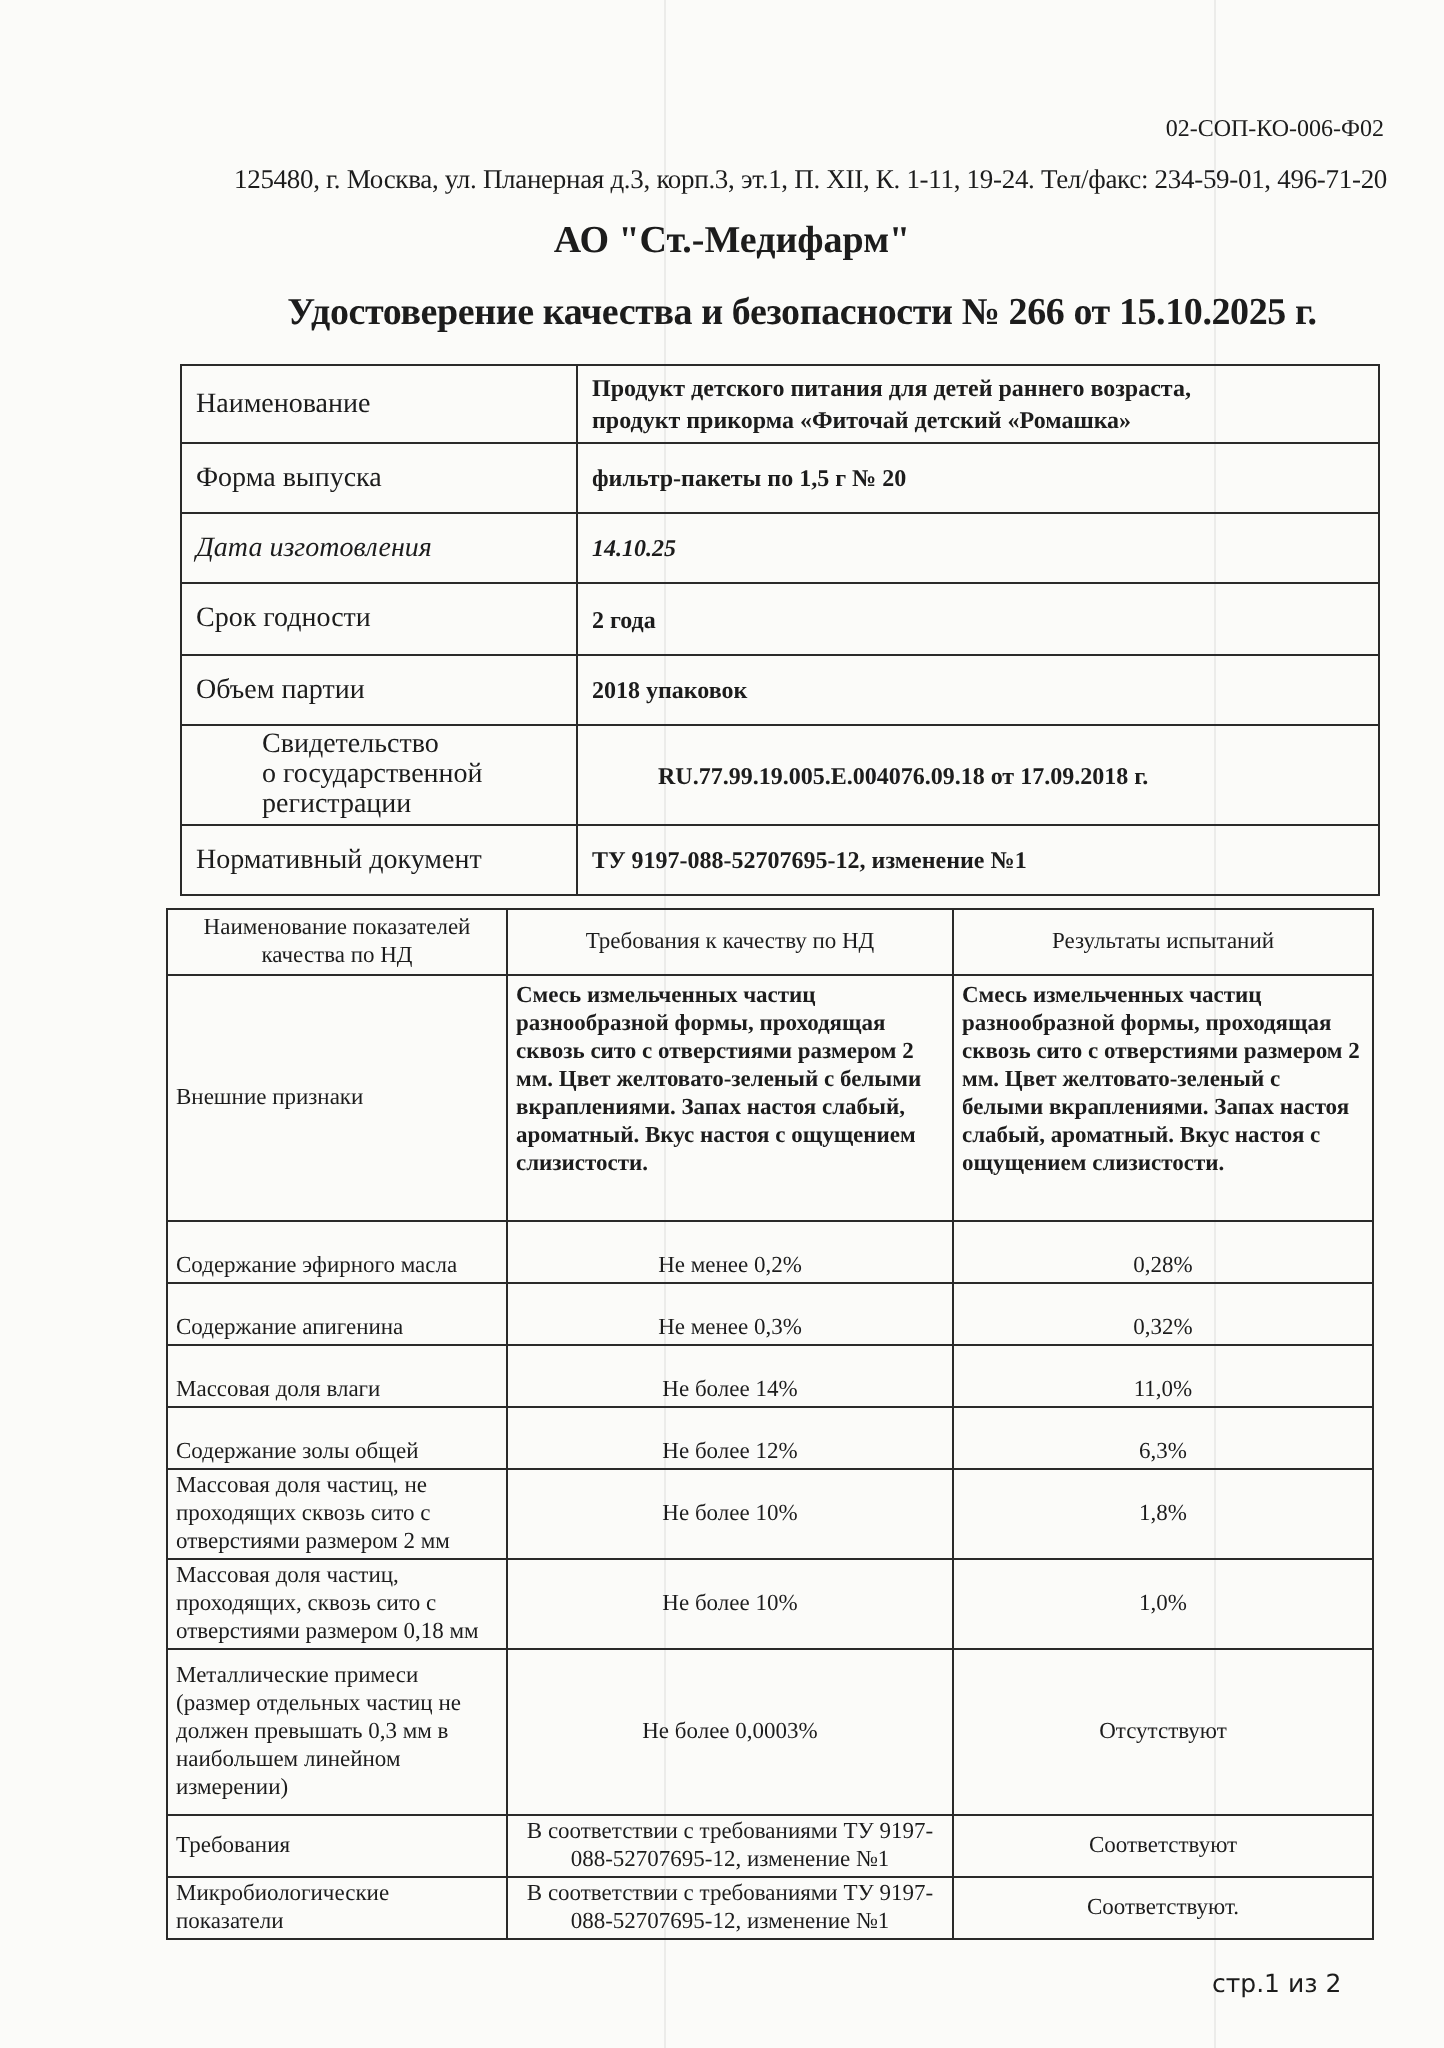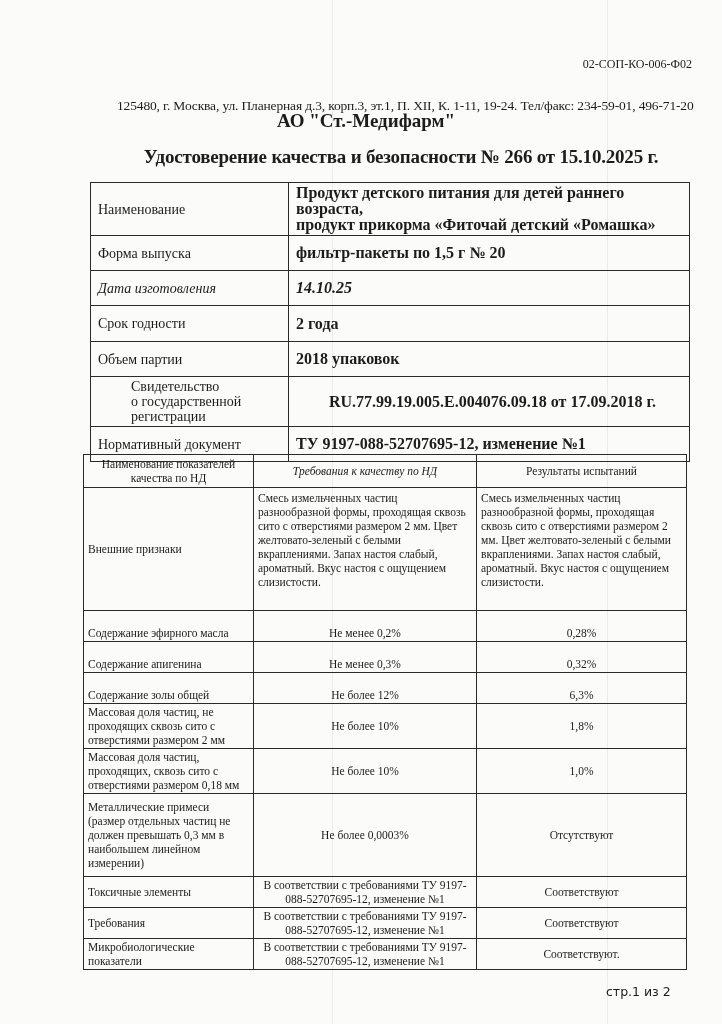--- a/index.html
+++ b/index.html
@@ -16,7 +16,7 @@
   }
   .address {
     position: absolute; left: 117px; top: 82px;
-    font-size: 13.5px; letter-spacing: -0.15px; white-space: nowrap; margin-top: 16px;
+    font-size: 13.5px; letter-spacing: -0.15px; white-space: nowrap;
   }
   .company {
     position: absolute; left: 0; width: 722px; top: 110px;

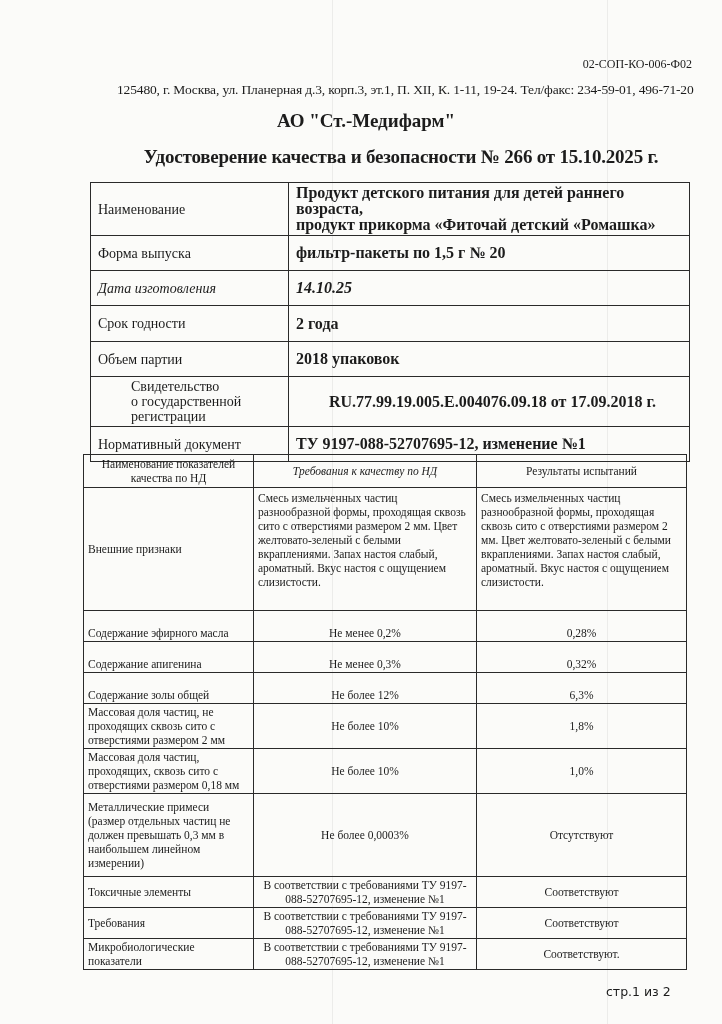--- a/index.html
+++ b/index.html
@@ -36,7 +36,7 @@
   .info { left: 90px; top: 182px; width: 600px; }
   .info td { padding: 2px 7px; vertical-align: middle; }
   .info td.k { width: 150px; font-size: 14px; line-height: 15px; }
-  .info td.v { font-size: 16px; font-weight: bold; line-height: 16px; }
+  .info td.v { font-size: 12px; font-weight: bold; line-height: 16px; }
   .info tr.r0 td { height: 34px; }
   .info tr.r1 td { height: 30px; }
   .info tr.r2 td { height: 30px; font-style: italic; }

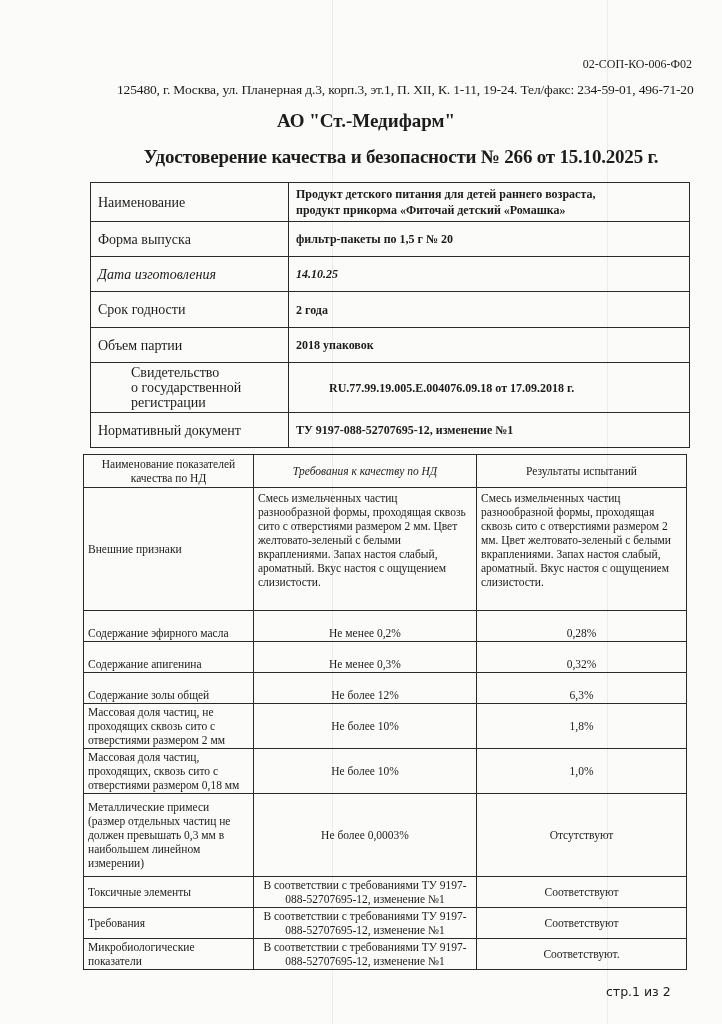--- a/index.html
+++ b/index.html
@@ -49,7 +49,7 @@
   .quality { left: 83px; top: 454px; width: 604px; font-size: 11.5px; }
   .quality th { font-weight: normal; font-size: 11.5px; line-height: 14px; padding: 2px 3px; }
   .quality th.c1 { width: 163px; }
-  .quality th.c2 { width: 216px; font-style: italic; }
+  .quality th.c2 { width: 216px; }
   .quality td { padding: 1px 4px; line-height: 14px; vertical-align: middle; }
   .quality td.c1 { text-align: left; margin-left: 40px; }
   .quality td.c2, .quality td.c3 { text-align: center; }

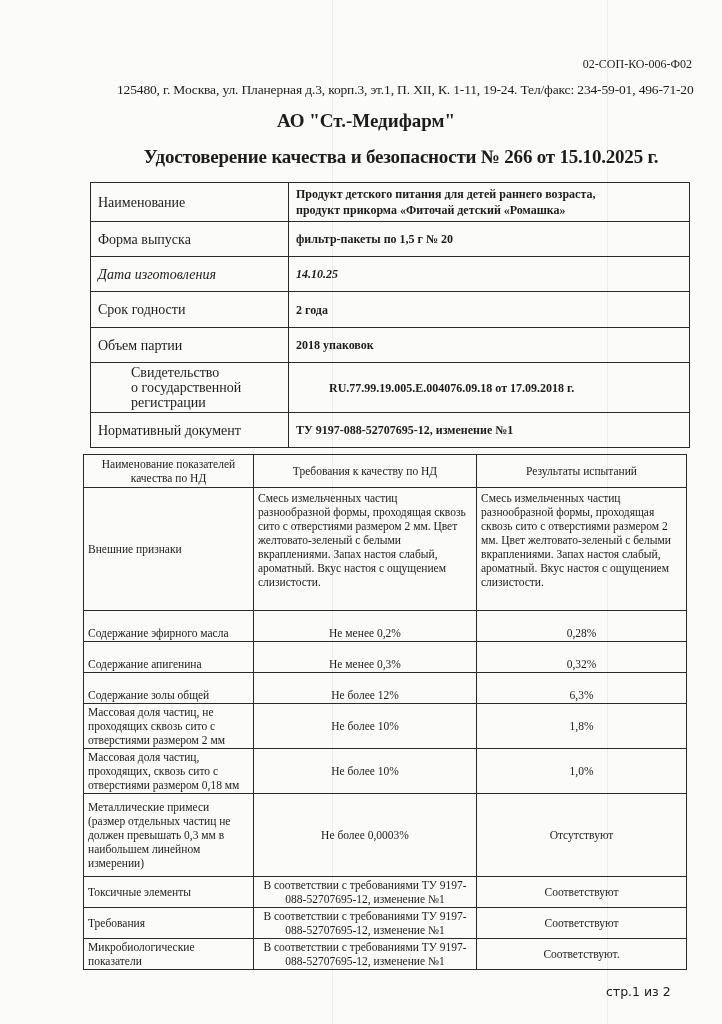--- a/index.html
+++ b/index.html
@@ -53,7 +53,7 @@
   .quality td { padding: 1px 4px; line-height: 14px; vertical-align: middle; }
   .quality td.c1 { text-align: left; margin-left: 40px; }
   .quality td.c2, .quality td.c3 { text-align: center; }
-  .quality td.left { text-align: left; vertical-align: top; padding-top: 3px; }
+  .quality td.left { text-align: left; vertical-align: top; padding-top: 3px; font-weight: bold; }
   .quality tr.desc td { height: 118px; }
   .quality tr.single td { height: 14px; padding-top: 15px; padding-bottom: 1px; }
   .quality tr.triple td { height: 42px; }

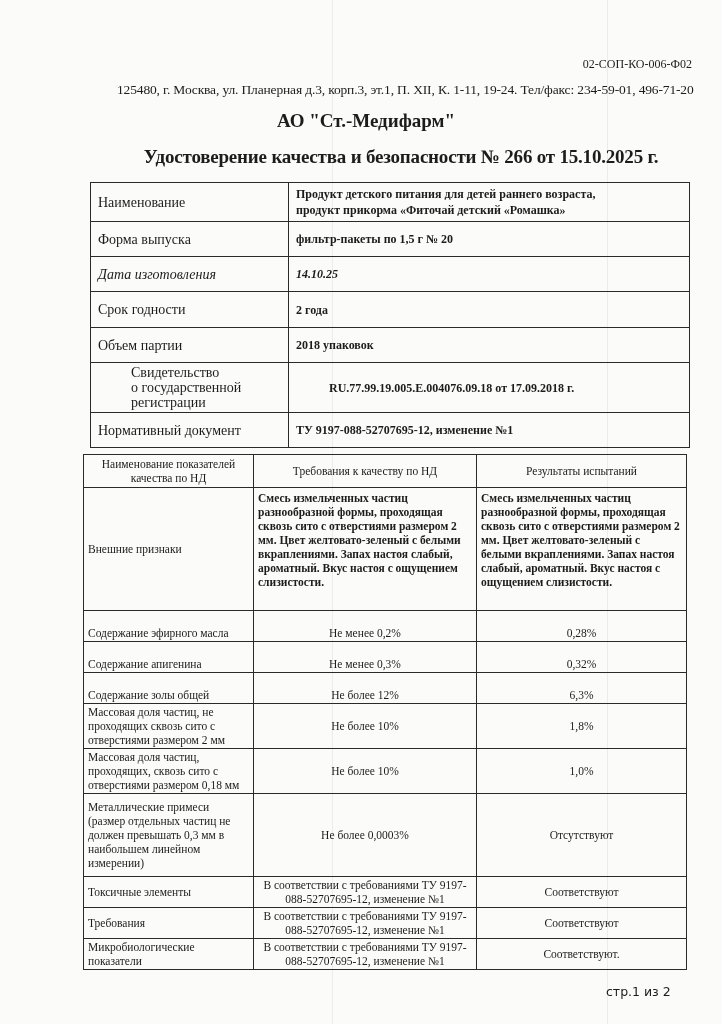--- a/index.html
+++ b/index.html
@@ -143,6 +143,11 @@
     <td class="c3">0,32%</td>
   </tr>
   <tr class="single">
+    <td class="c1">Массовая доля влаги</td>
+    <td class="c2">Не более 14%</td>
+    <td class="c3">11,0%</td>
+  </tr>
+  <tr class="single">
     <td class="c1">Содержание золы общей</td>
     <td class="c2">Не более 12%</td>
     <td class="c3">6,3%</td>

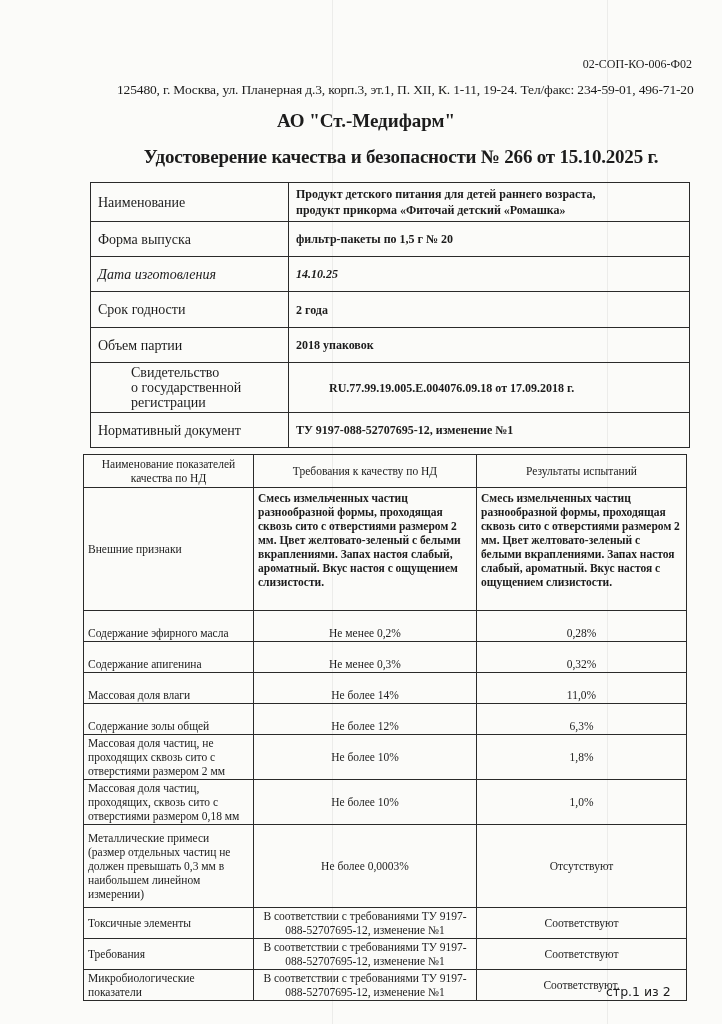--- a/index.html
+++ b/index.html
@@ -168,11 +168,6 @@
     <td class="c3">Отсутствуют</td>
   </tr>
   <tr class="double">
-    <td class="c1">Токсичные элементы</td>
-    <td class="c2">В соответствии с требованиями ТУ 9197-088-52707695-12, изменение №1</td>
-    <td class="c3">Соответствуют</td>
-  </tr>
-  <tr class="double">
     <td class="c1">Требования</td>
     <td class="c2">В соответствии с требованиями ТУ 9197-088-52707695-12, изменение №1</td>
     <td class="c3">Соответствуют</td>

